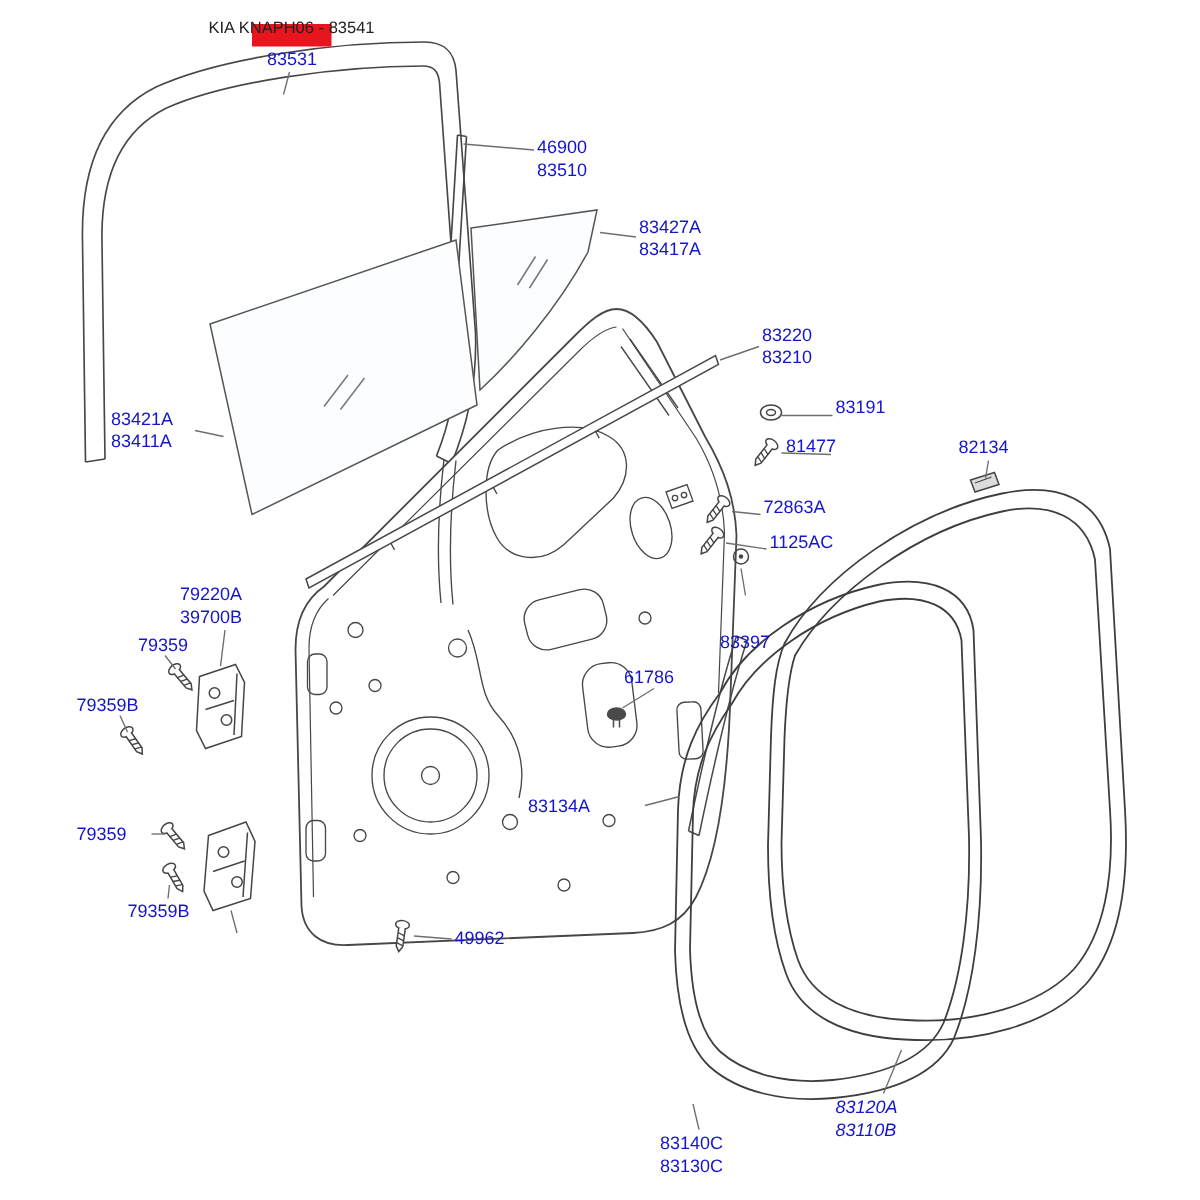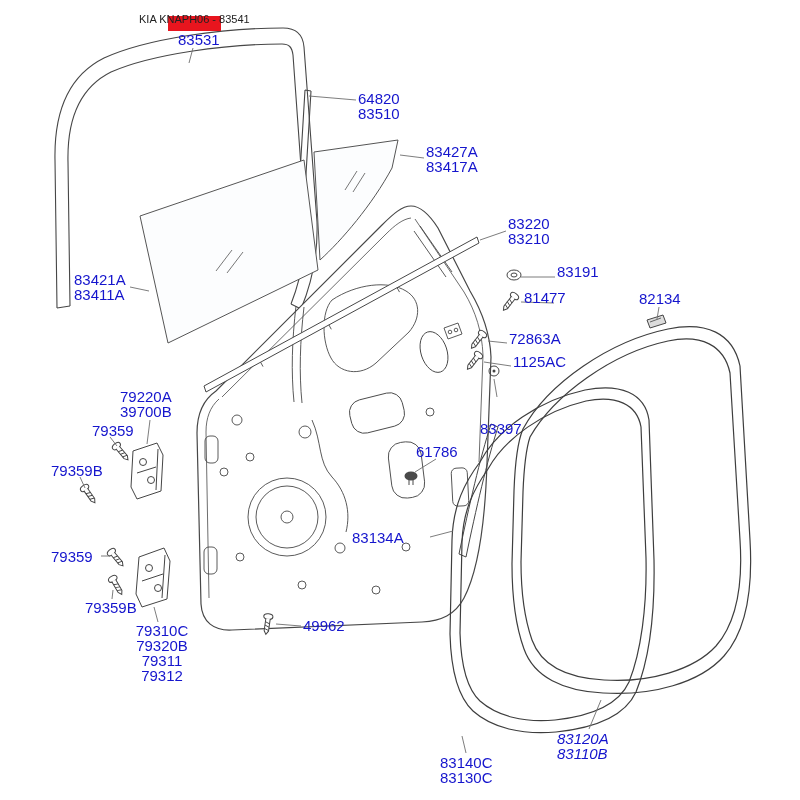--- a/index.html
+++ b/index.html
@@ -8,7 +8,7 @@
   #art{position:absolute;left:0;top:0;z-index:1;display:block;}
   #hlbox{position:absolute;left:168px;top:16px;width:53px;height:15px;background:#e8151e;z-index:2;}
   #title{position:absolute;left:139px;top:13px;z-index:3;font-size:11px;color:#222;white-space:nowrap;}
-  .lbl{position:absolute;z-index:4;color:#1515cd;font-size:15px;line-height:15px;white-space:nowrap;cursor:pointer;}
+  .lbl{position:absolute;z-index:4;color:#1515cd;font-size:12px;line-height:15px;white-space:nowrap;cursor:pointer;}
   .lbl.center{text-align:center;}
 </style>
 </head>

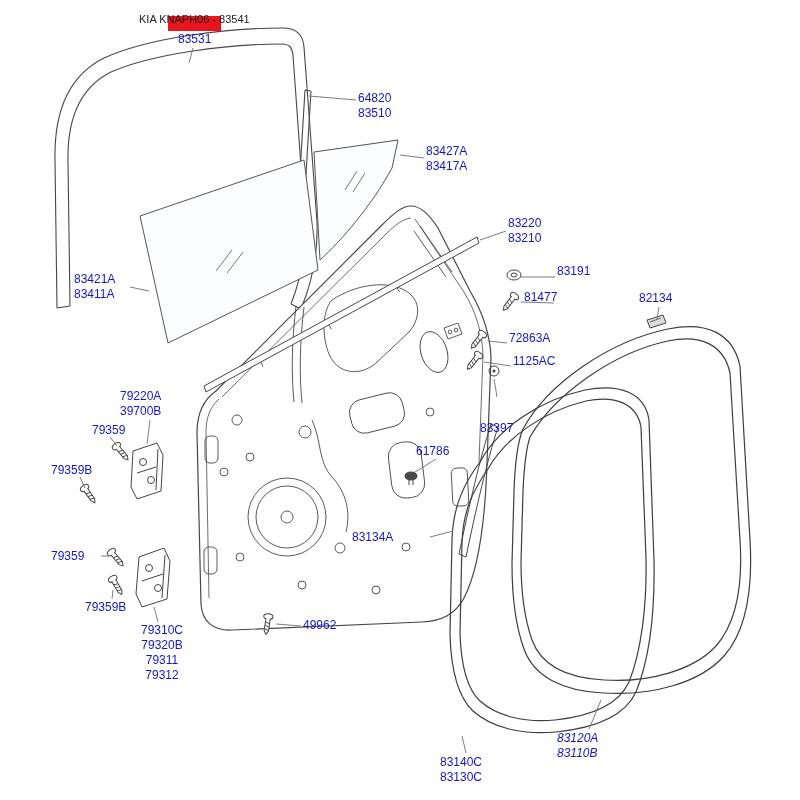--- a/index.html
+++ b/index.html
@@ -187,7 +187,7 @@
   </div>
 
   <div class="lbl" style="left:358px;top:91px;">
-    <div>64820</div>
+    <div>46900</div>
     <div>83510</div>
   </div>
 

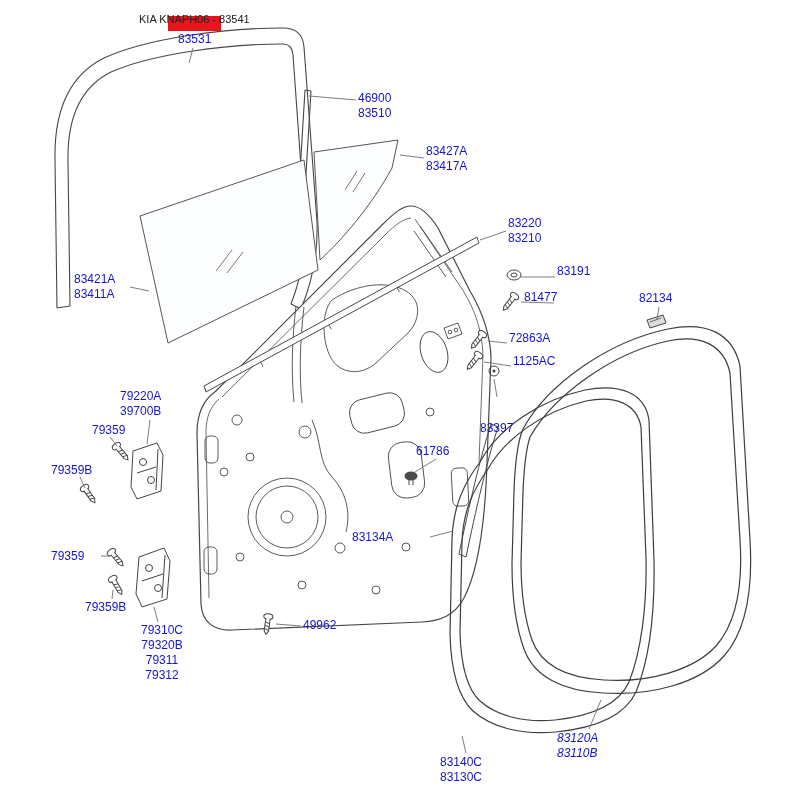--- a/index.html
+++ b/index.html
@@ -259,12 +259,6 @@
     <div>79359B</div>
   </div>
 
-  <div class="lbl center" style="left:131px;top:623px;width:62px;">
-    <div>79310C</div>
-    <div>79320B</div>
-    <div>79311</div>
-    <div>79312</div>
-  </div>
 
   <div class="lbl" style="left:303px;top:618px;">
     <div>49962</div>

